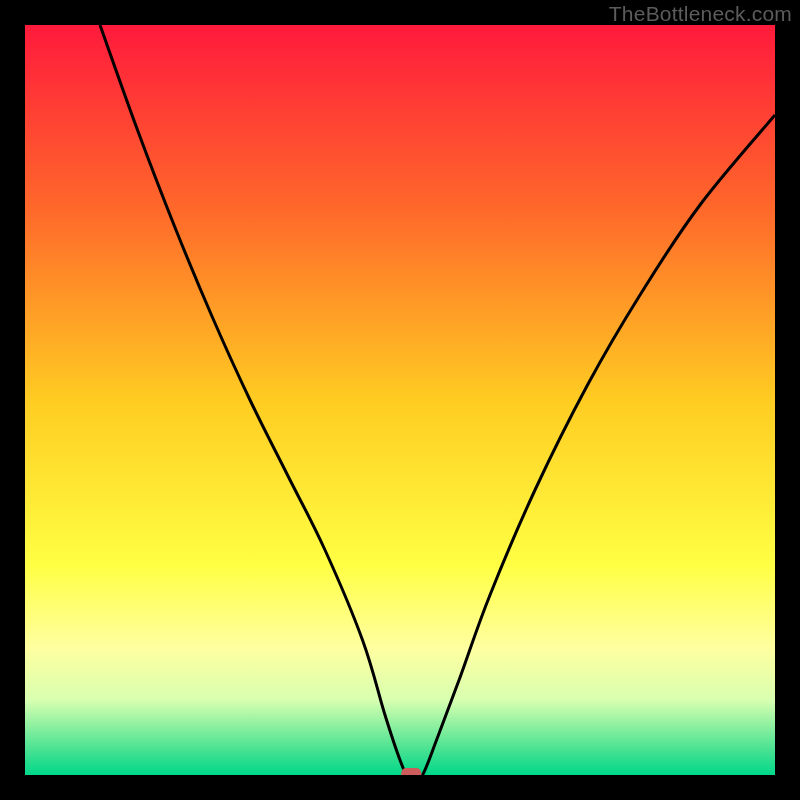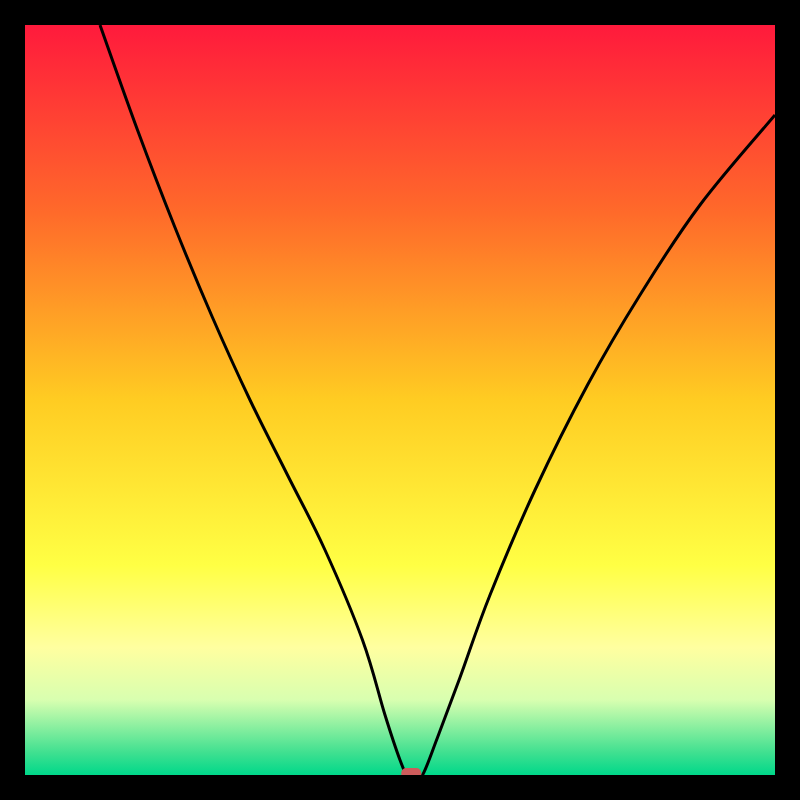--- a/index.html
+++ b/index.html
@@ -43,6 +43,7 @@
 
 <div class="frame">
 
+  <div class="attribution">TheBottleneck.com</div>
 
   <div class="plot-area">
     <svg id="chart-svg" width="750" height="750" viewBox="0 0 750 750">

